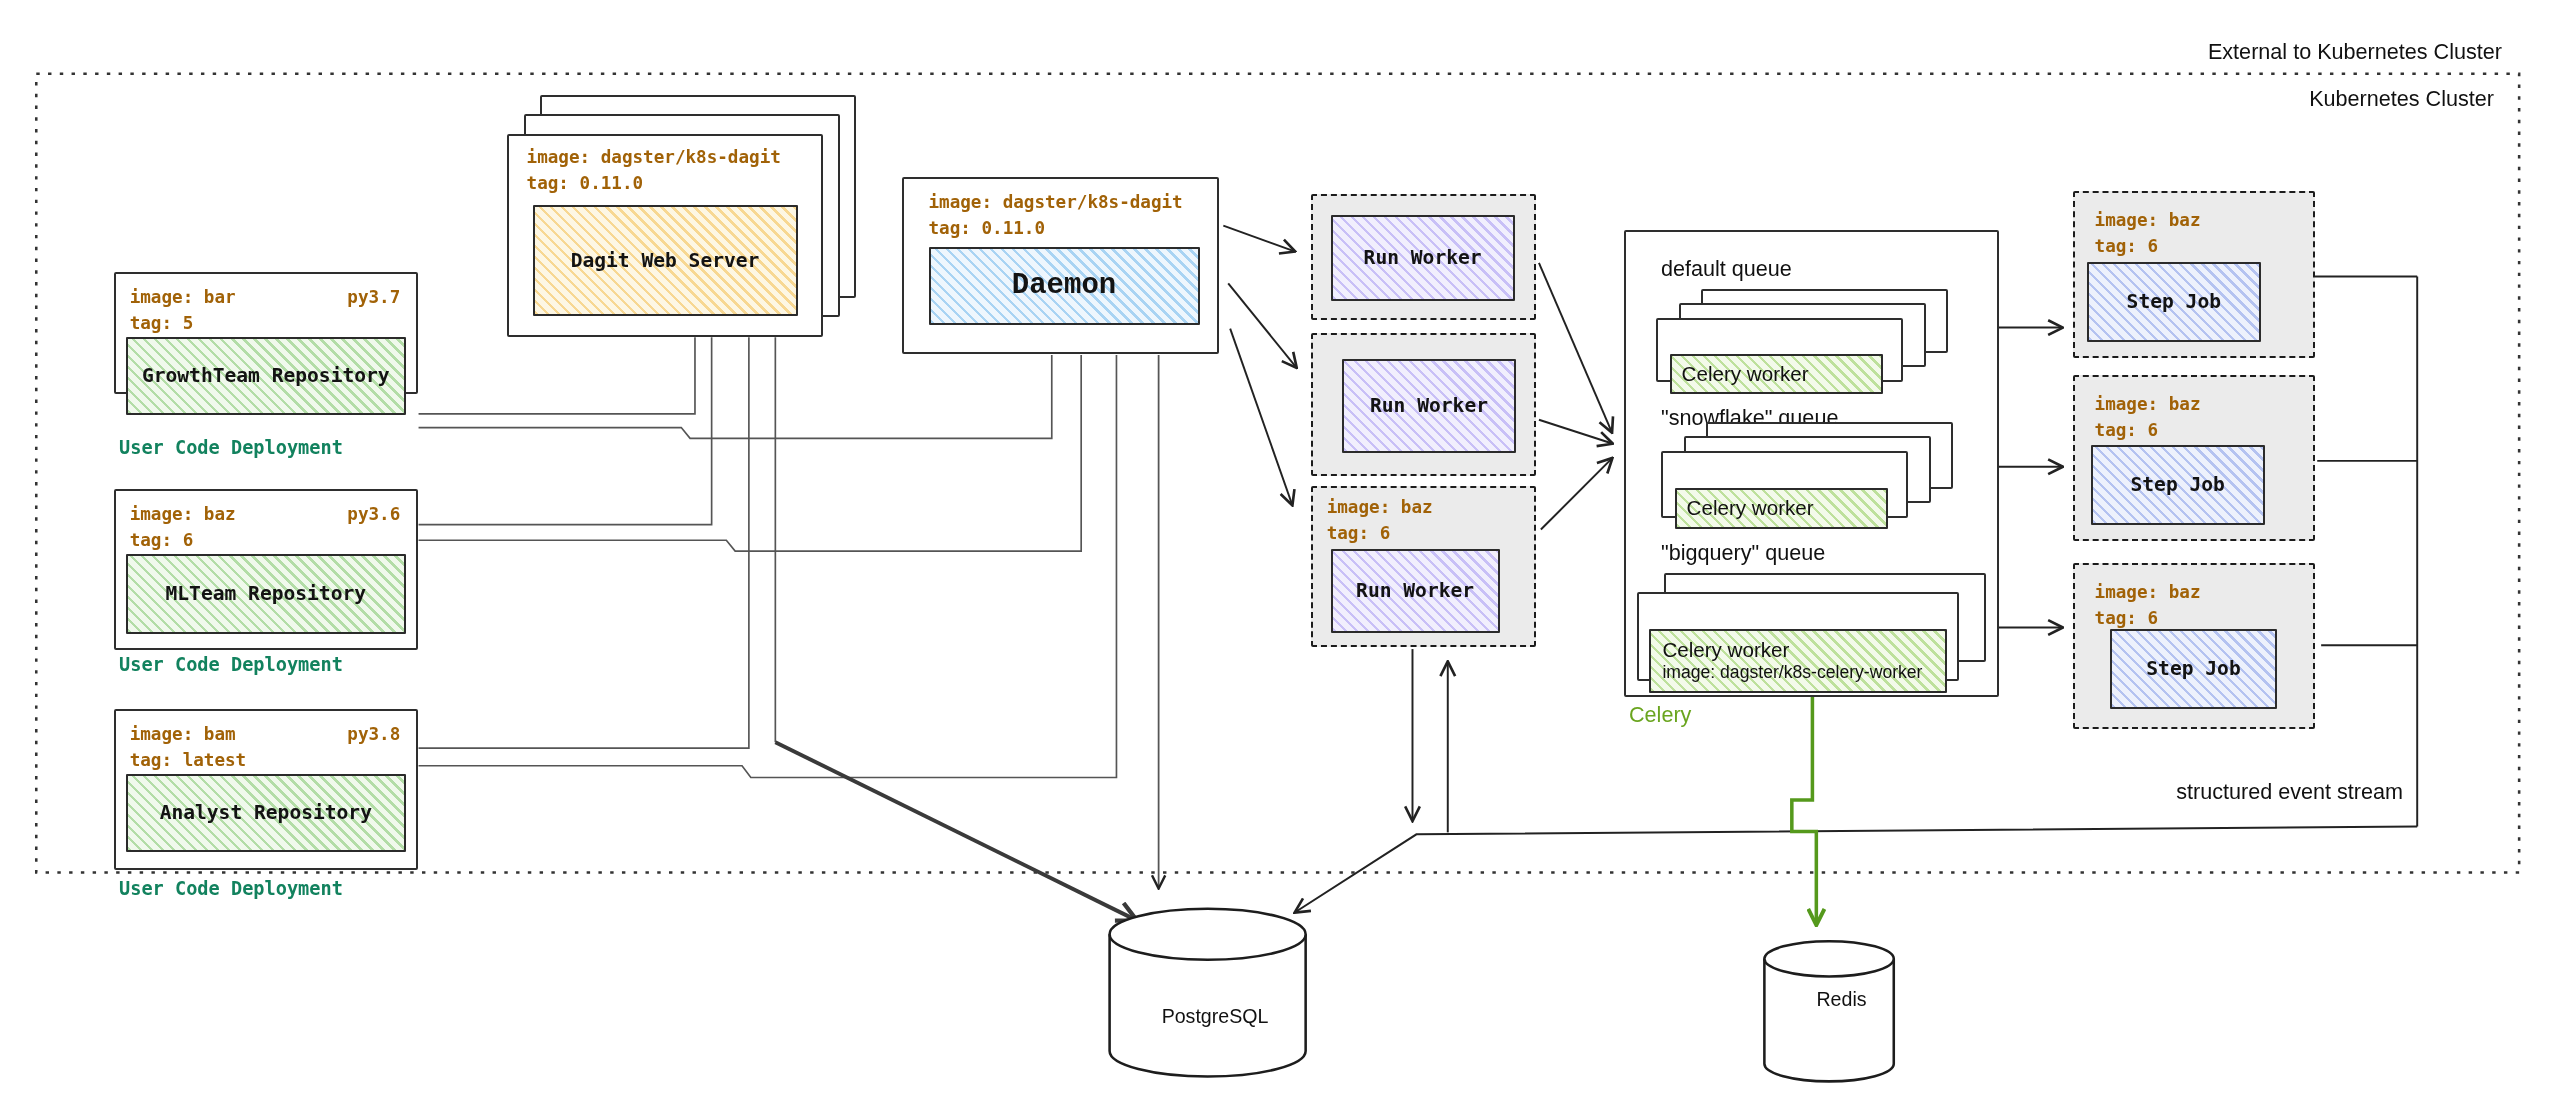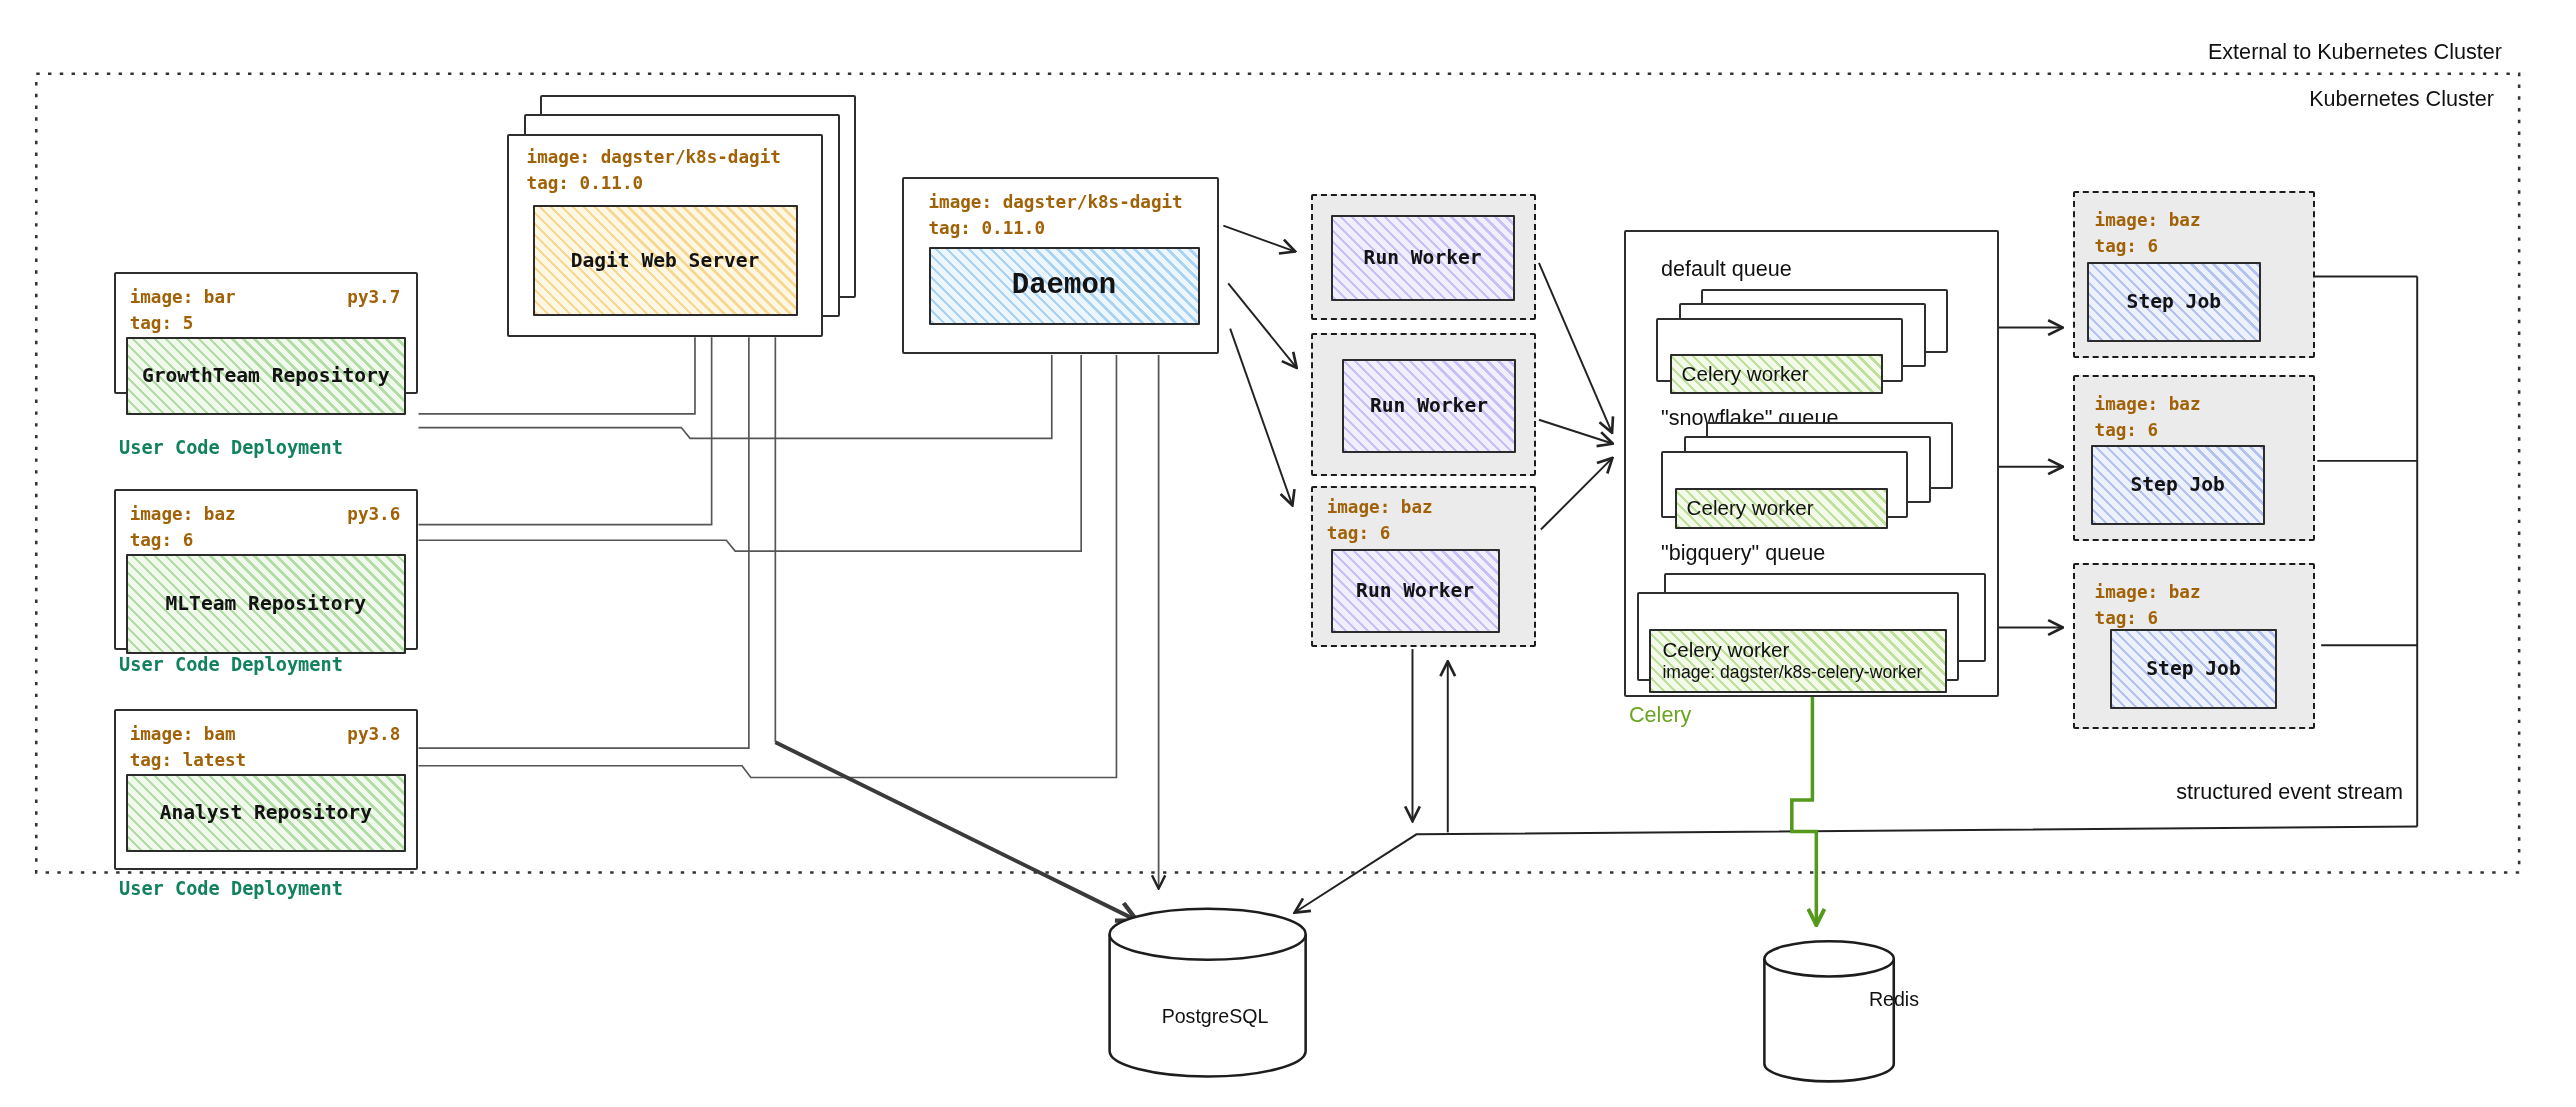--- a/index.html
+++ b/index.html
@@ -130,7 +130,7 @@
     <div class="abs code" style="left:13.7px;top:9.8px;">image: baz</div>
     <div class="abs code" style="right:15.7px;top:9.8px;">py3.6</div>
     <div class="abs code" style="left:13.7px;top:36px;">tag: 6</div>
-    <div class="inner hatch-green boxlabel" style="left:9.8px;top:63px;width:280px;height:100px;">MLTeam Repository</div>
+    <div class="inner hatch-green boxlabel" style="left:9.8px;top:63px;width:280px;height:80px;">MLTeam Repository</div>
   </div>
   <div class="abs caption" style="left:119px;top:654px;color:#12825e;z-index:3;">User Code Deployment</div>
 

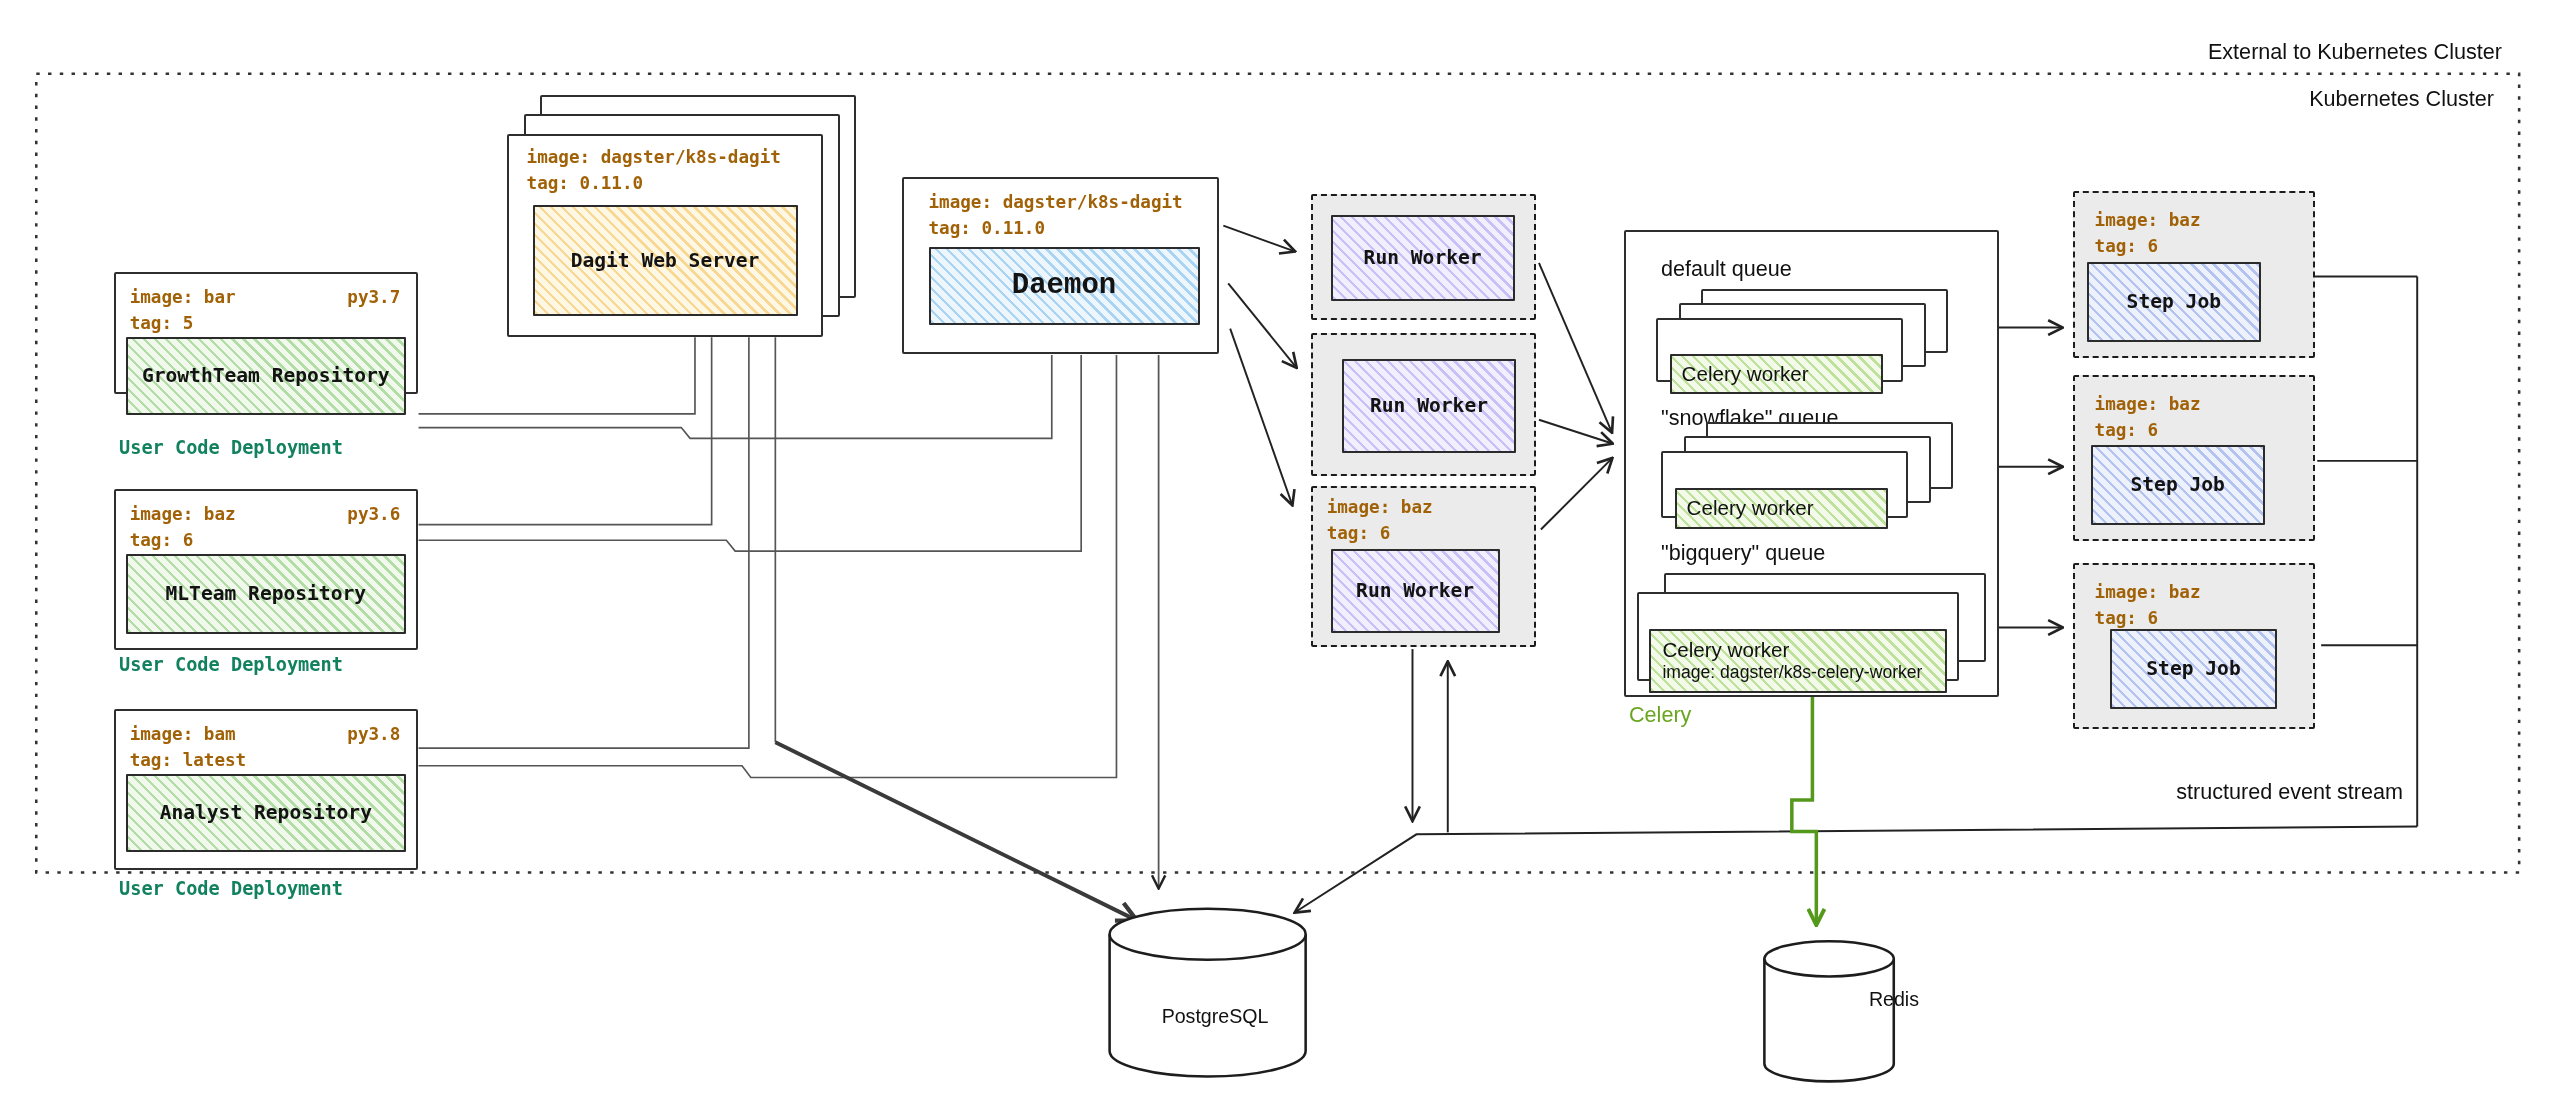--- a/index.html
+++ b/index.html
@@ -222,7 +222,7 @@
   <div class="abs sans22 right" style="right:173px;top:779px;width:314px;z-index:3;">structured event stream</div>
 
   <div class="dblabel" style="left:1110px;top:1005px;width:196px;padding-left:7px;">PostgreSQL</div>
-  <div class="dblabel" style="left:1764px;top:988px;width:155px;text-align:right;">Redis</div>
+  <div class="dblabel" style="left:1764px;top:988px;width:155px;">Redis</div>
 
 </div>
 

